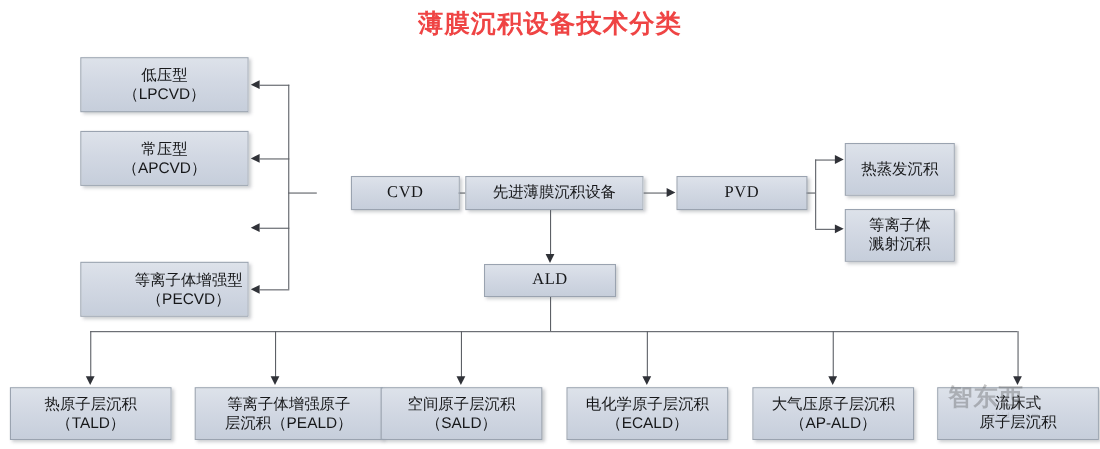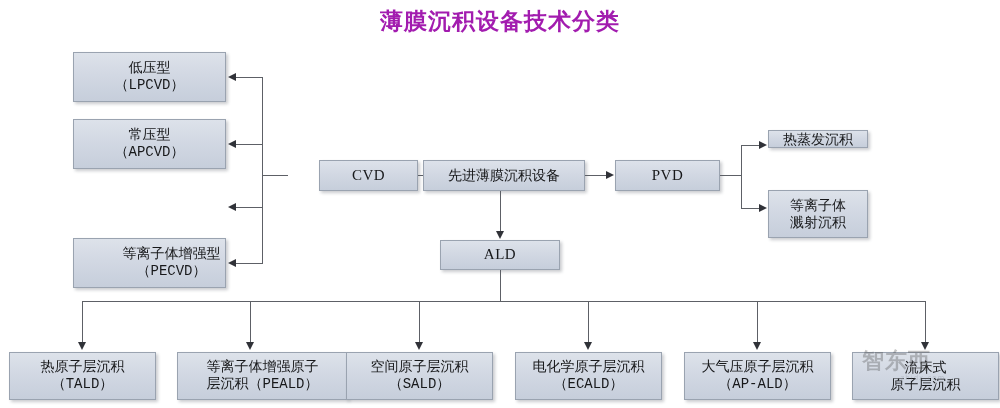--- a/index.html
+++ b/index.html
@@ -26,7 +26,7 @@
     font-family: "DejaVu Sans", "Liberation Sans", sans-serif;
     font-size: 23px;
     font-weight: bold;
-    color: #a21caf;
+    color: #ef4444;
     letter-spacing: 1px;
   }
   .node {

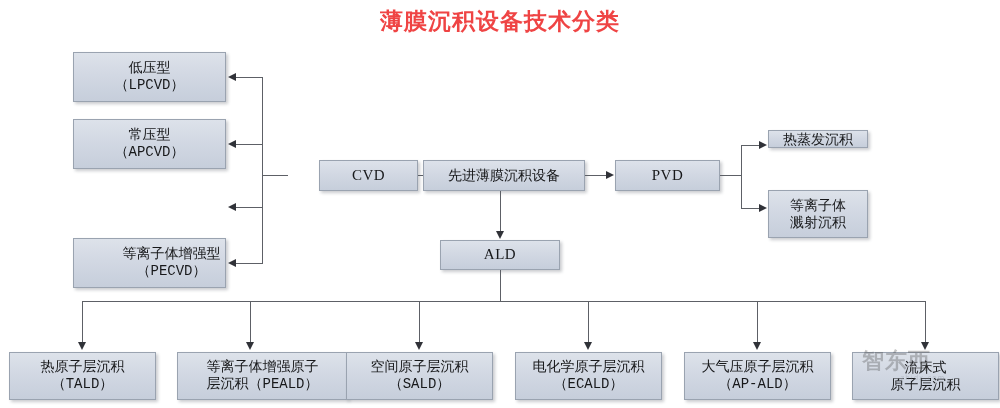--- a/index.html
+++ b/index.html
@@ -52,7 +52,7 @@
     font-family: "DejaVu Sans", "Liberation Sans", sans-serif;
   }
   .node.mix .txt {
-    font-family: Liberation Mono, monospace;
+    font-family: Liberation Sans, sans-serif;
   }
   .node.latin .txt {
     font-family: "Liberation Serif", "DejaVu Serif", serif;

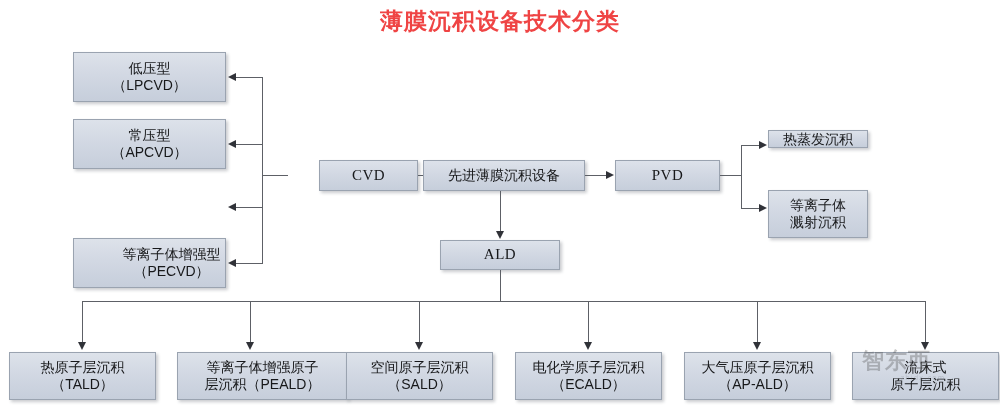--- a/index.html
+++ b/index.html
@@ -213,7 +213,7 @@
 （PECVD）</span>
   </div>
 
-  <div class="node cn" style="left:768px; top:130px; width:100px; height:18px;">
+  <div class="node cn" style="left:768px; top:130px; width:100px; height:48px;">
     <span class="txt">热蒸发沉积</span>
   </div>
 

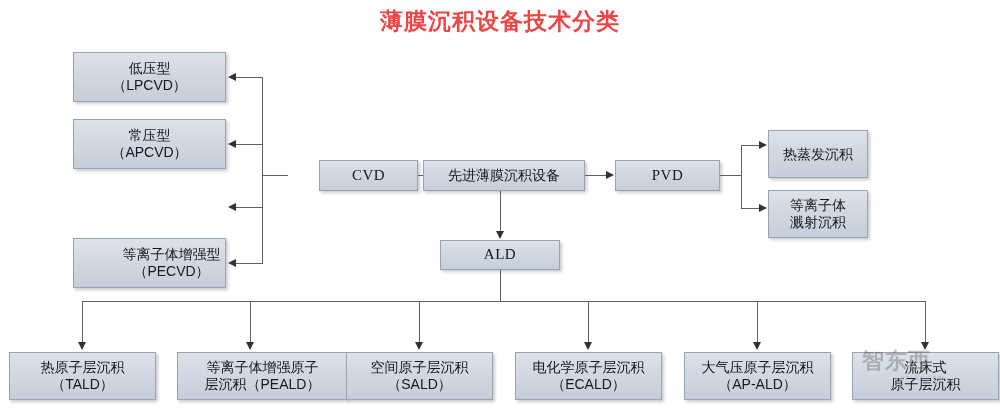--- a/index.html
+++ b/index.html
@@ -189,7 +189,7 @@
     <span class="txt">CVD</span>
   </div>
 
-  <div class="node latin" style="left:615px; top:160px; width:105px; height:31px;">
+  <div class="node latin" style="left:615px; top:160px; width:119px; height:31px;">
     <span class="txt">PVD</span>
   </div>
 

